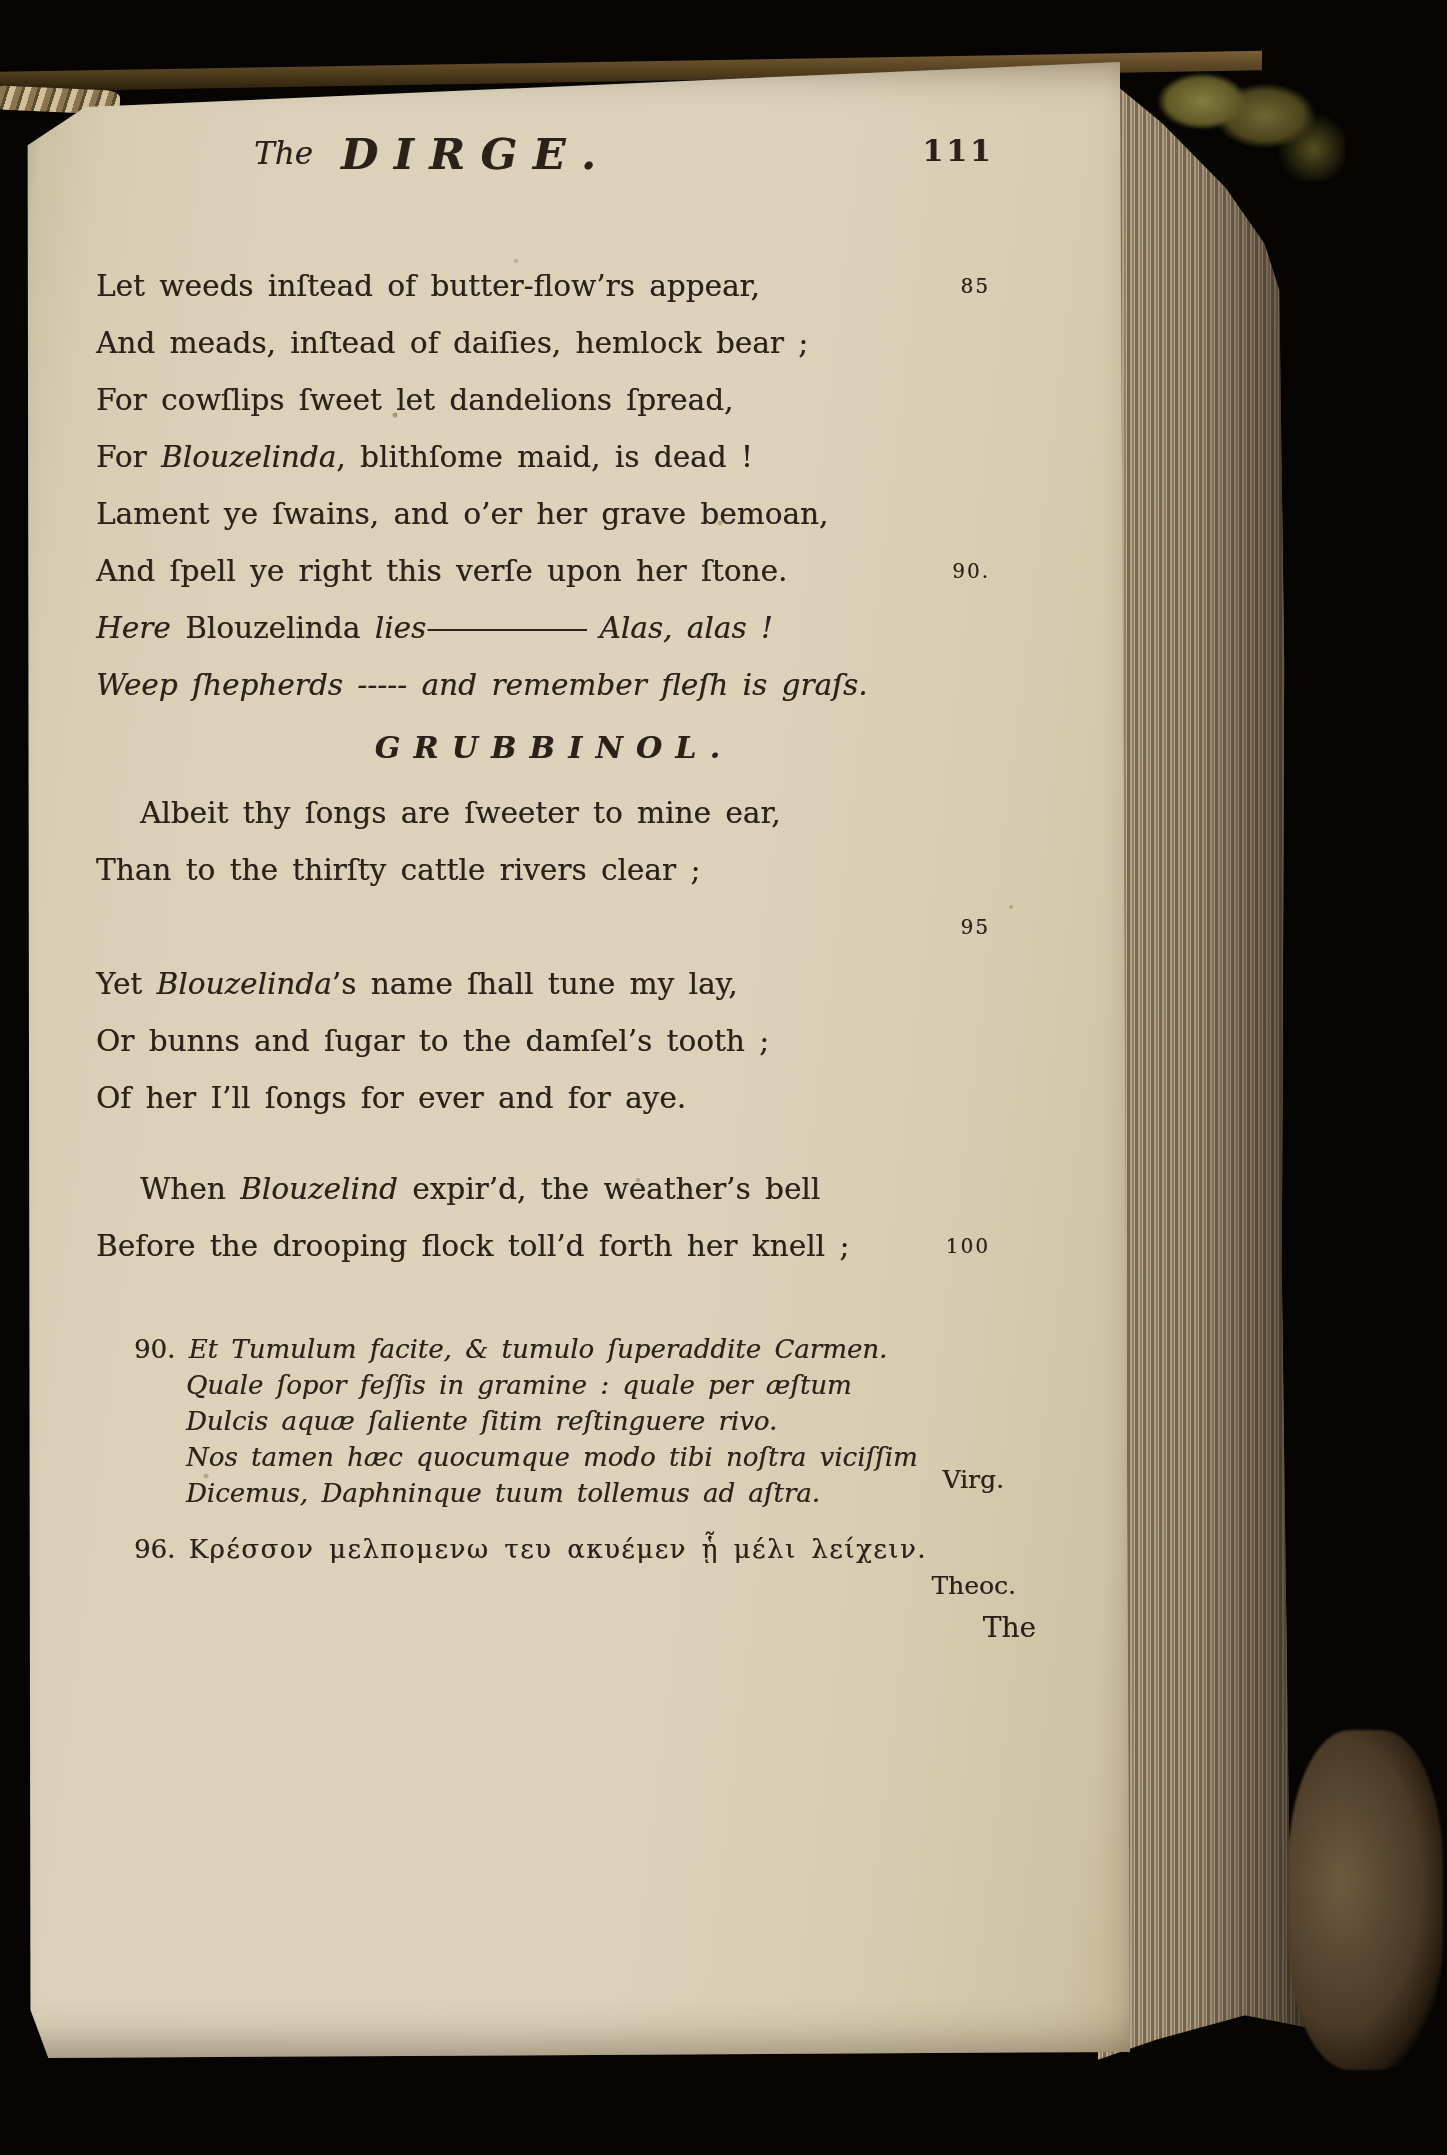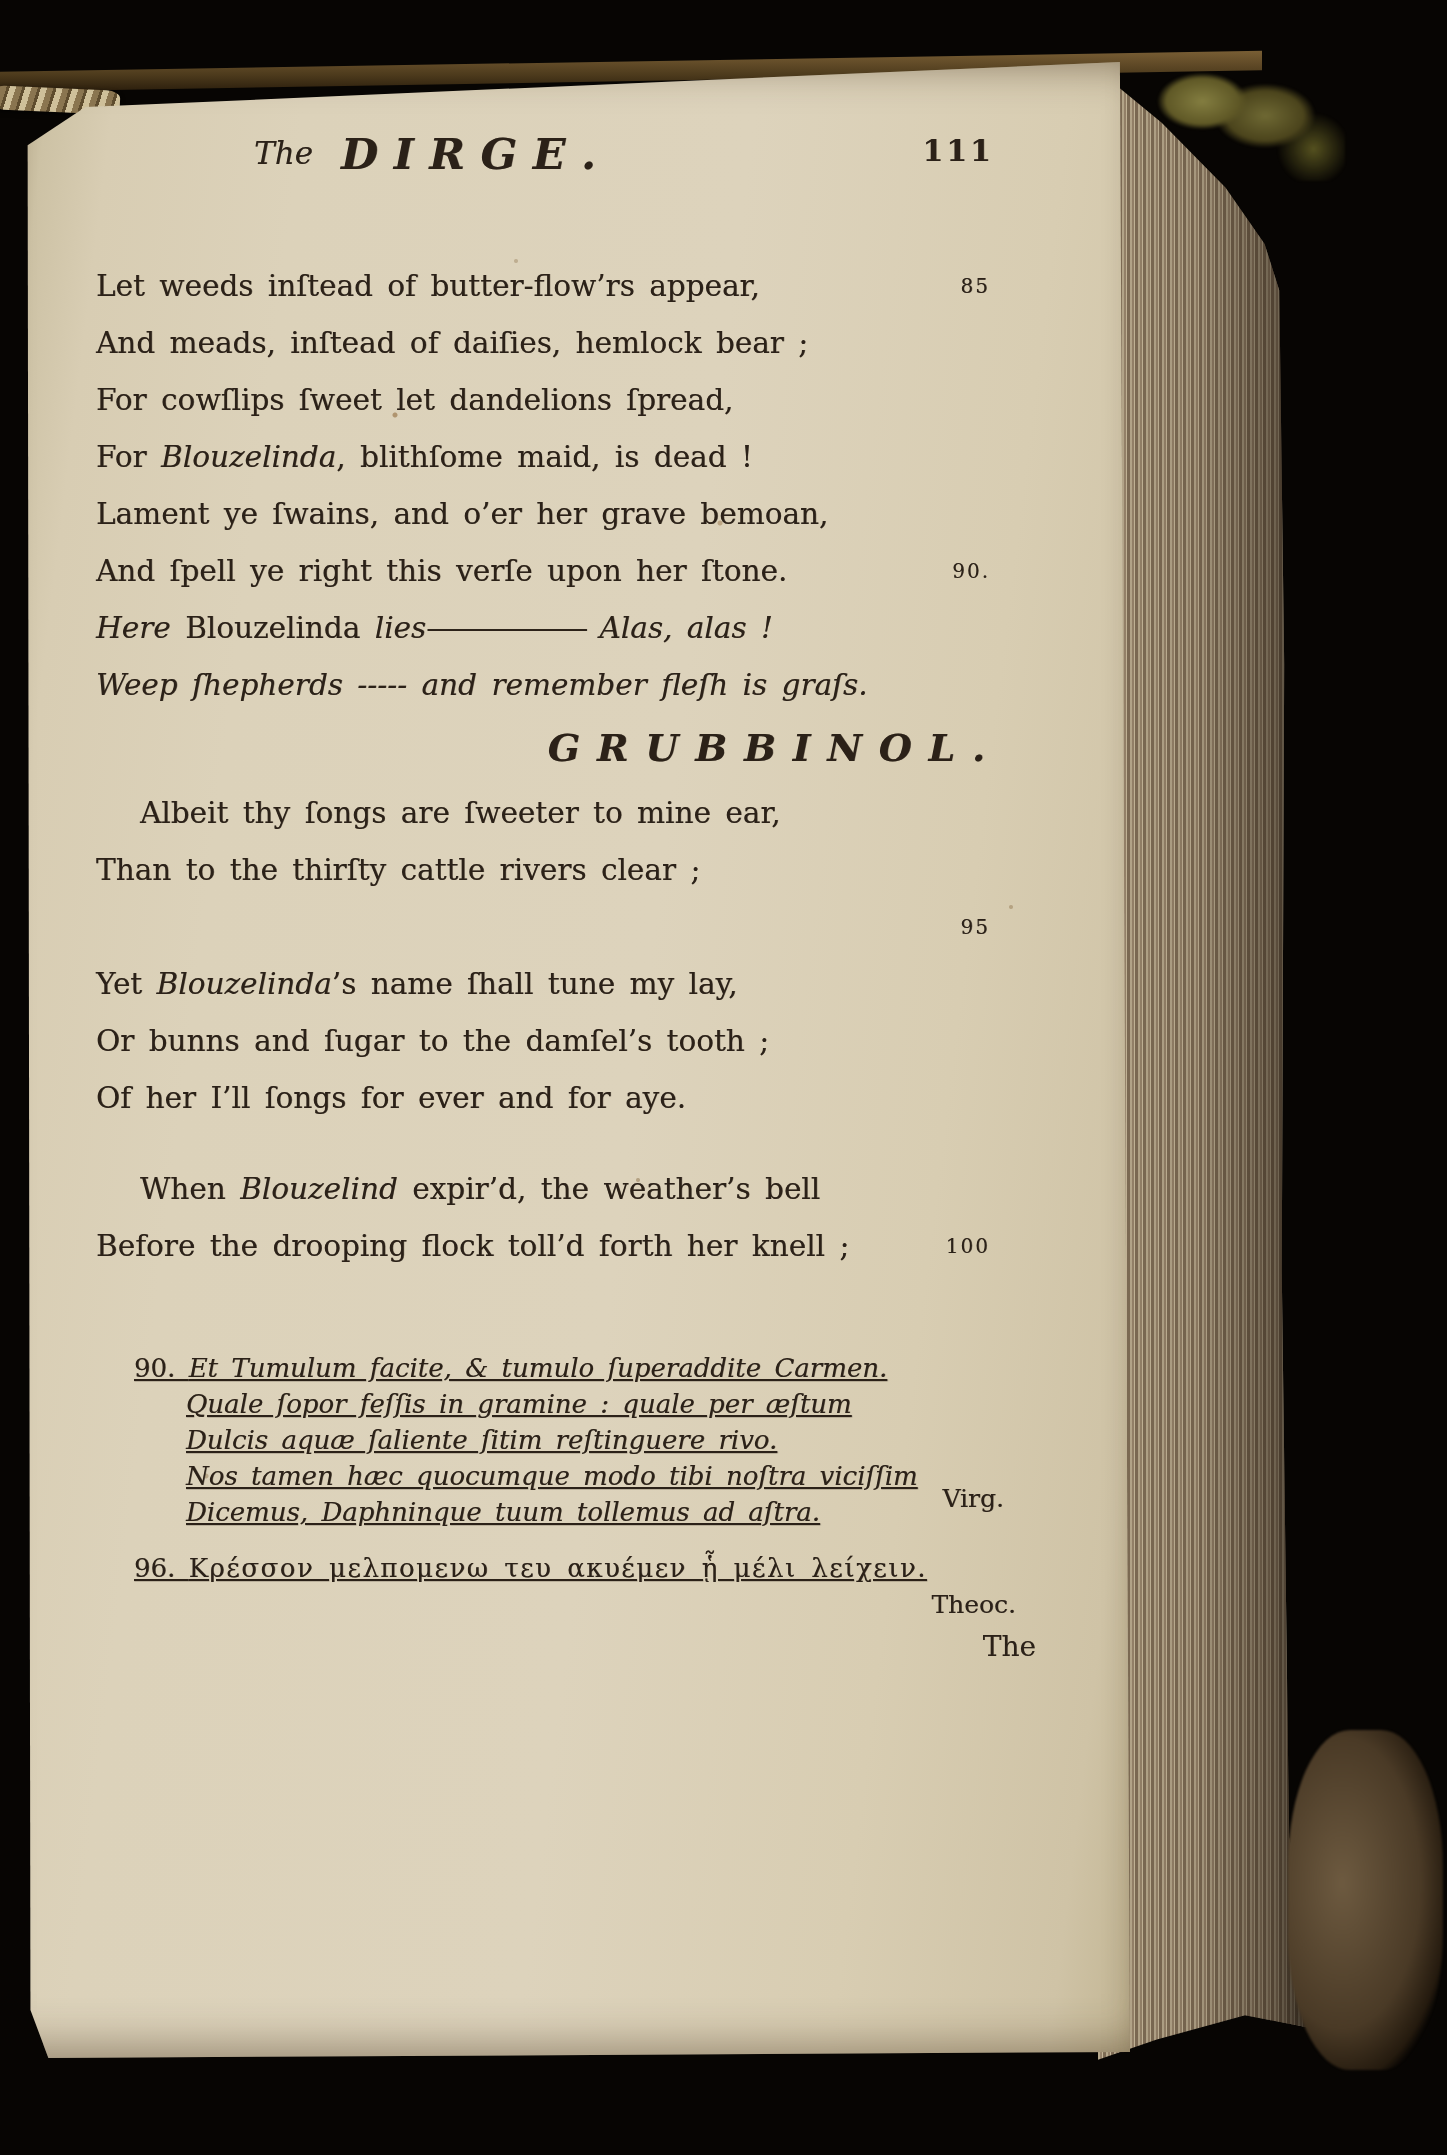--- a/index.html
+++ b/index.html
@@ -76,8 +76,8 @@
   .pline{position:relative;height:57px;line-height:57px;font-size:29.5px;white-space:nowrap;word-spacing:5px;}
   .pline.indent{padding-left:44px;}
   .s1{margin-top:79px;}
-  .heading{margin-top:5px;height:57px;line-height:57px;text-align:right;
-    font-size:38px;font-style:italic;letter-spacing:.44em;padding-left:10px;font-weight:600;}
+  .heading{margin-top:5px;height:57px;line-height:57px;text-align:center;
+    font-size:30px;font-style:italic;letter-spacing:.44em;padding-left:10px;font-weight:600;}
   .s2{margin-top:9px;}
   .s3{margin-top:34px;}
   .lnum{position:absolute;right:12px;top:0;font-size:20px;letter-spacing:2px;}

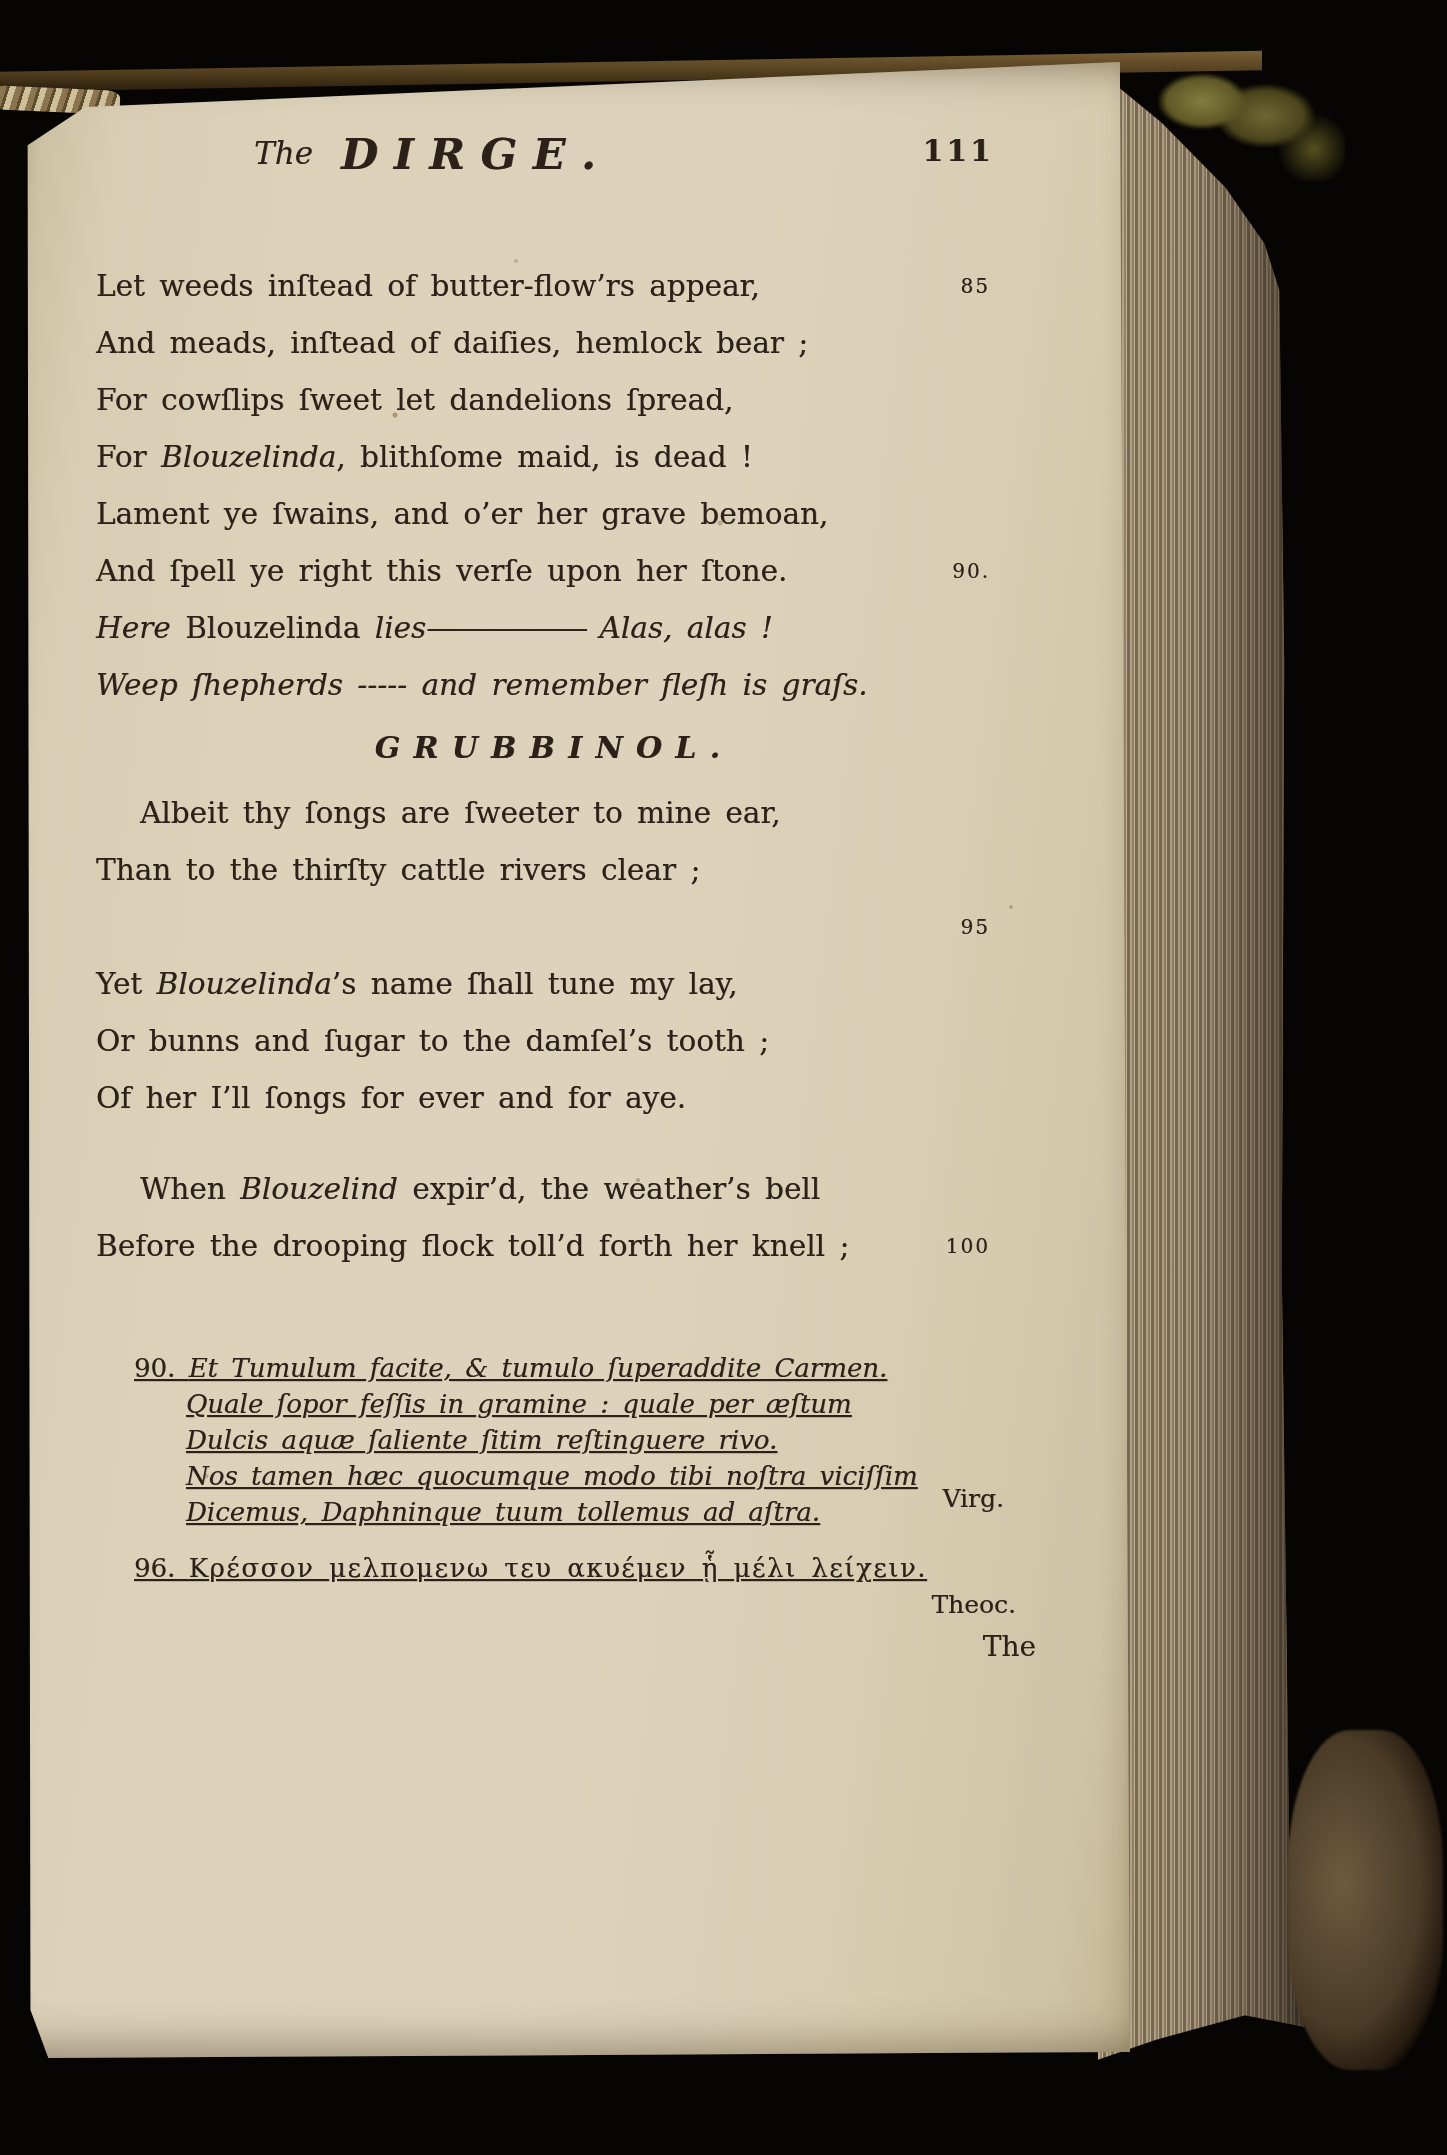--- a/index.html
+++ b/index.html
@@ -85,7 +85,7 @@
   .dash{letter-spacing:-3px;}
   .gr{letter-spacing:1.5px;}
 
-  .fnotes{margin-top:75px;padding-left:38px;text-decoration:underline;}
+  .fnotes{margin-top:56px;padding-left:38px;}
   .fn{position:relative;height:36px;line-height:36px;font-size:26px;white-space:nowrap;word-spacing:5px;}
   .fn.indent{padding-left:52px;}
   .fn.greekline{margin-top:20px;}

